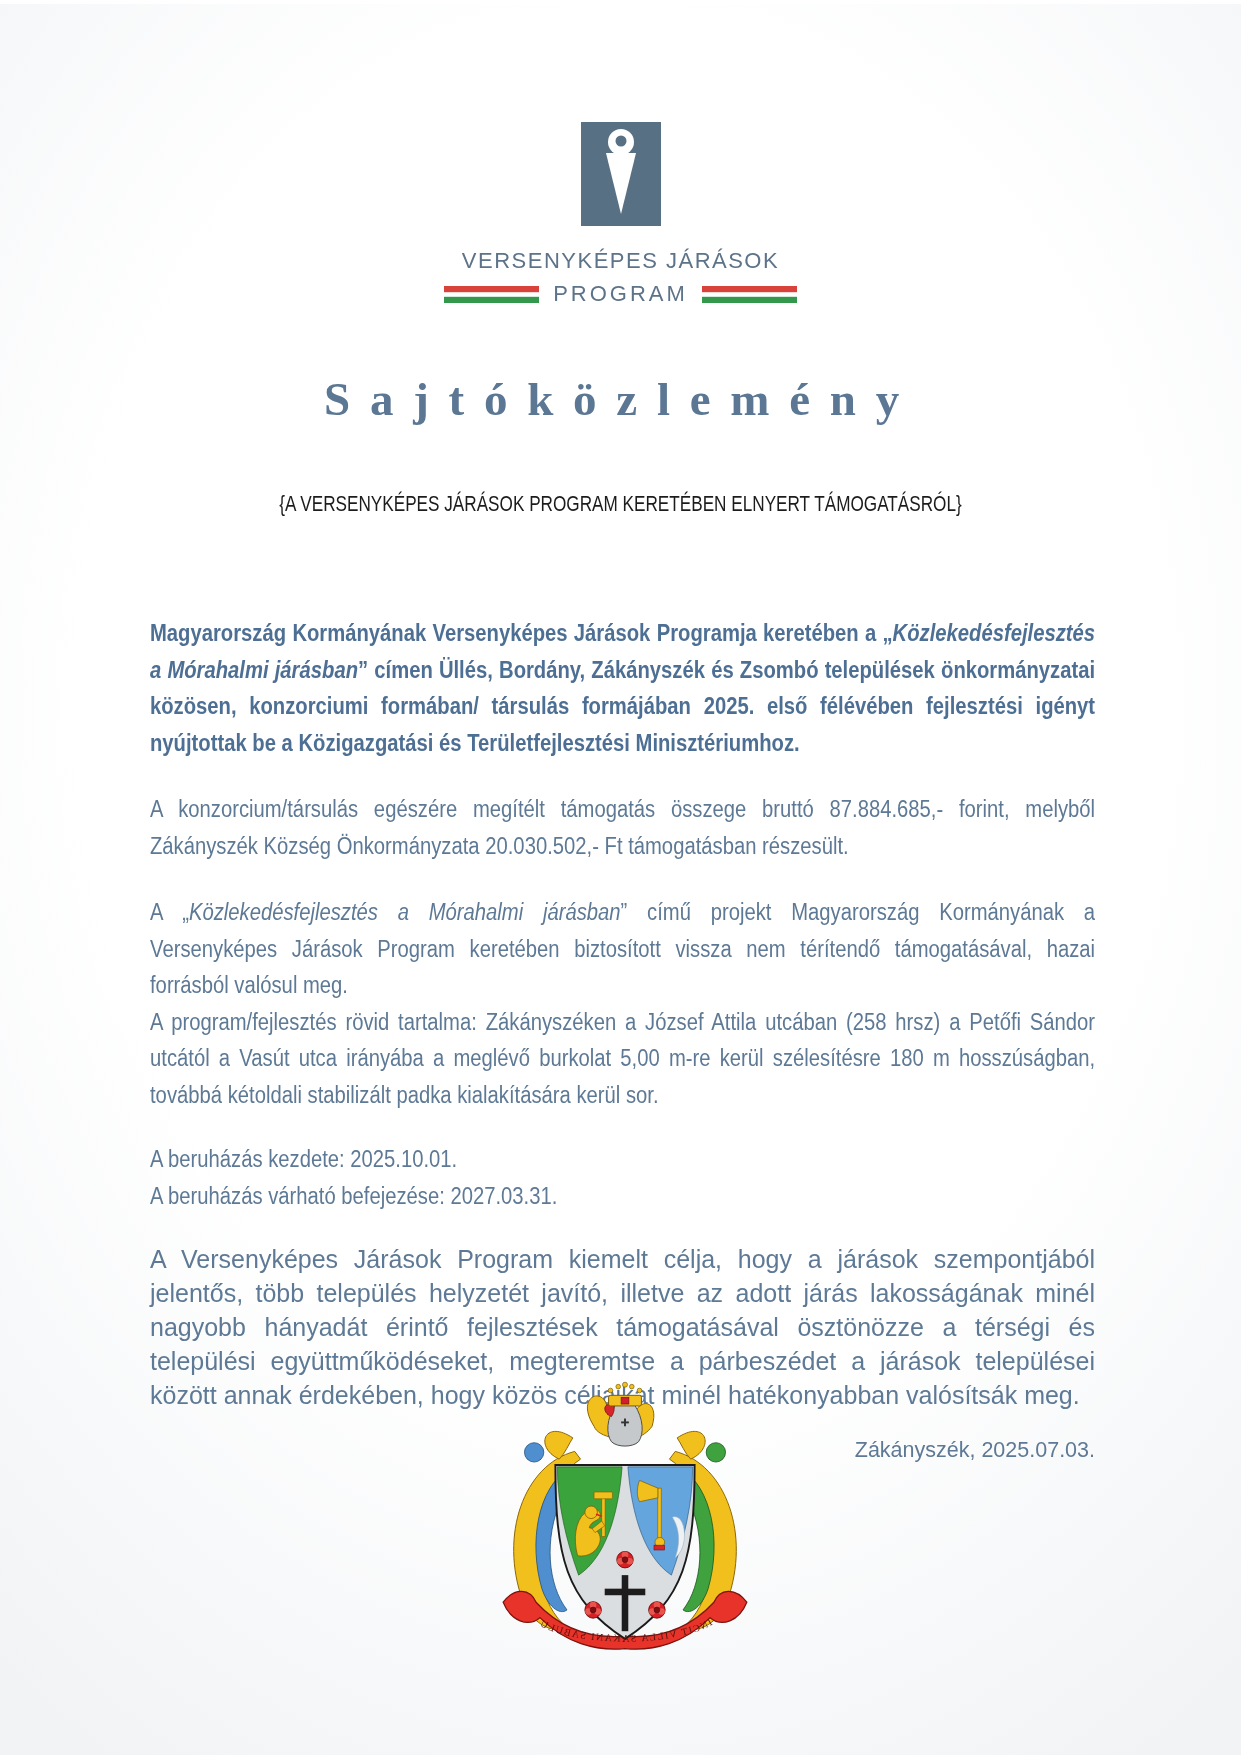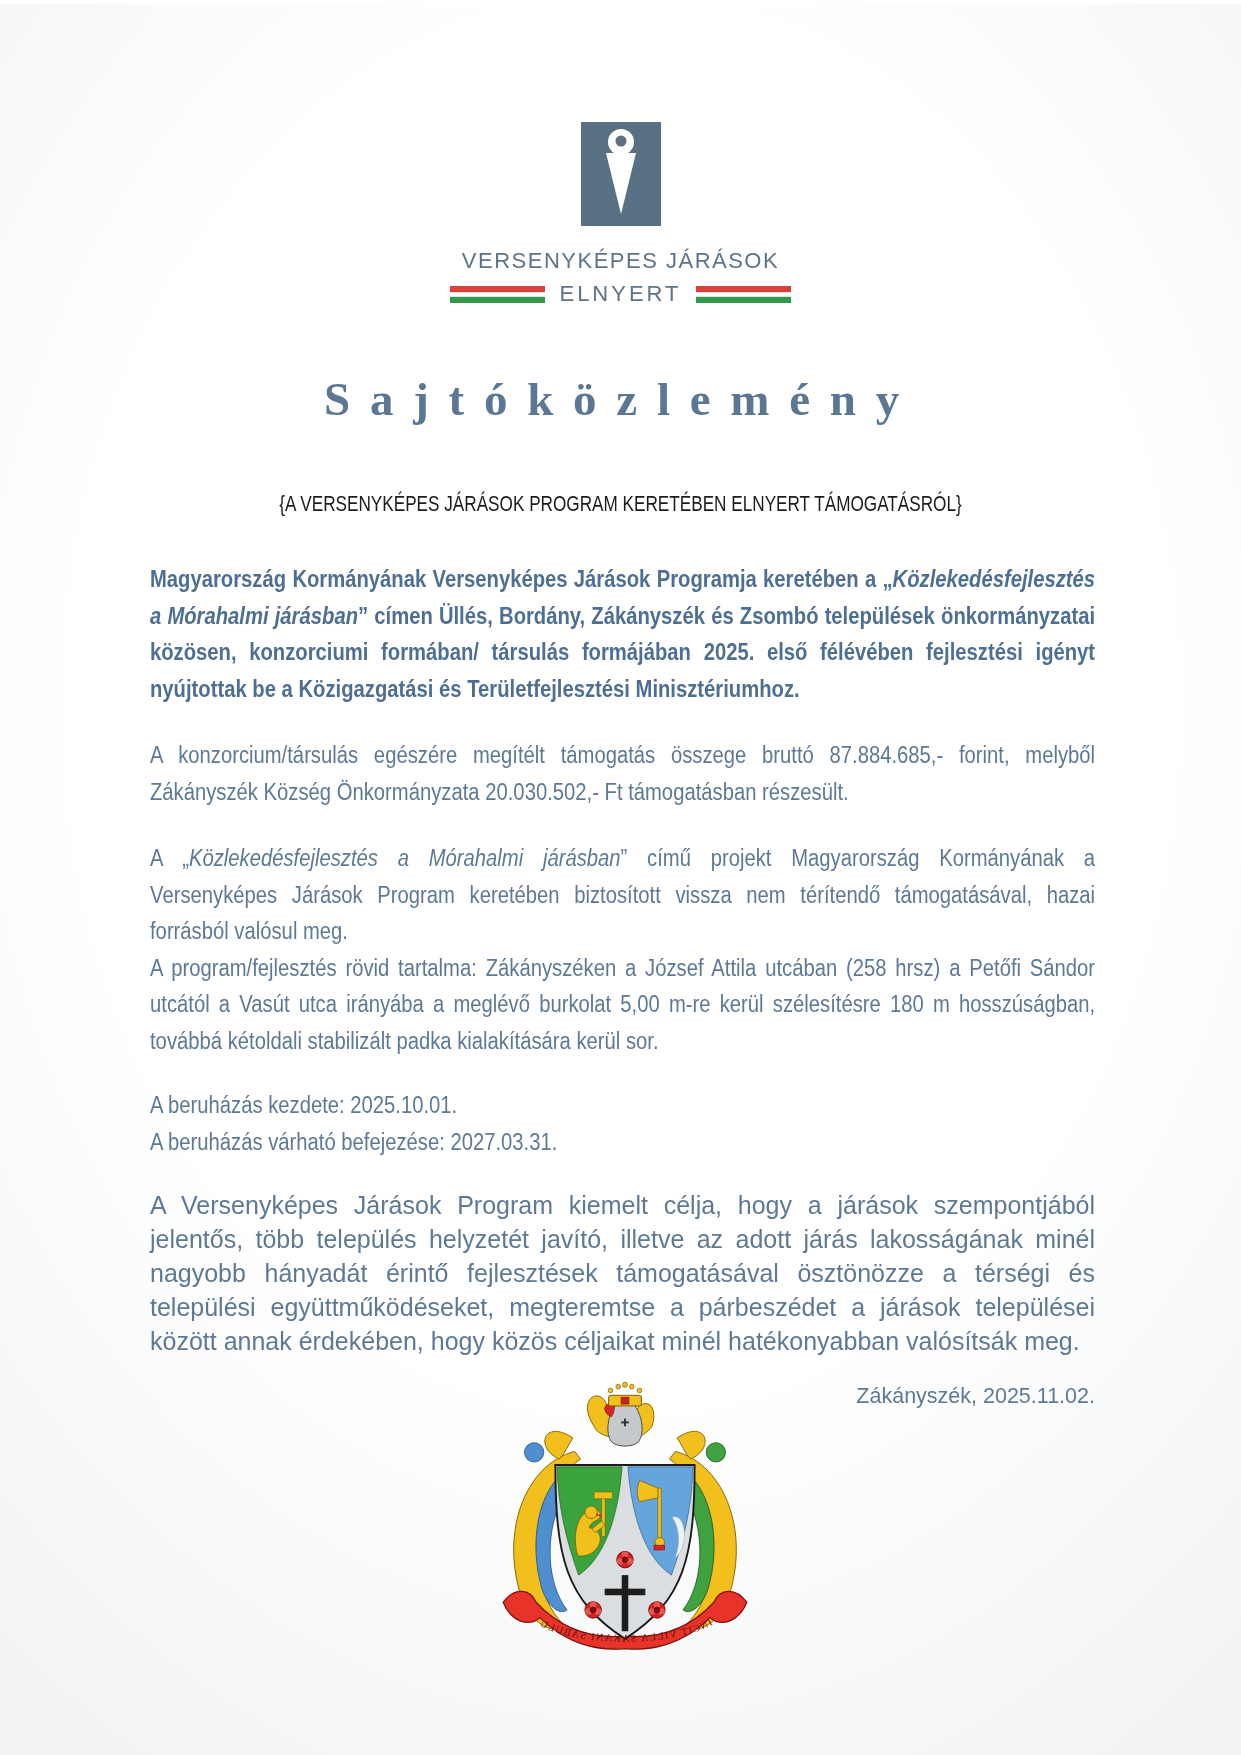--- a/index.html
+++ b/index.html
@@ -95,7 +95,7 @@
         <rect x="0" y="0" width="95" height="6.2" fill="#d8423b"></rect>
         <rect x="0" y="10.8" width="95" height="6.2" fill="#33984b"></rect>
       </svg>
-      <span class="logo-line2">ELNYERT</span>
+      <span class="logo-line2">PROGRAM</span>
       <svg width="95" height="17" viewBox="0 0 95 17">
         <rect x="0" y="0" width="95" height="6.2" fill="#d8423b"></rect>
         <rect x="0" y="10.8" width="95" height="6.2" fill="#33984b"></rect>

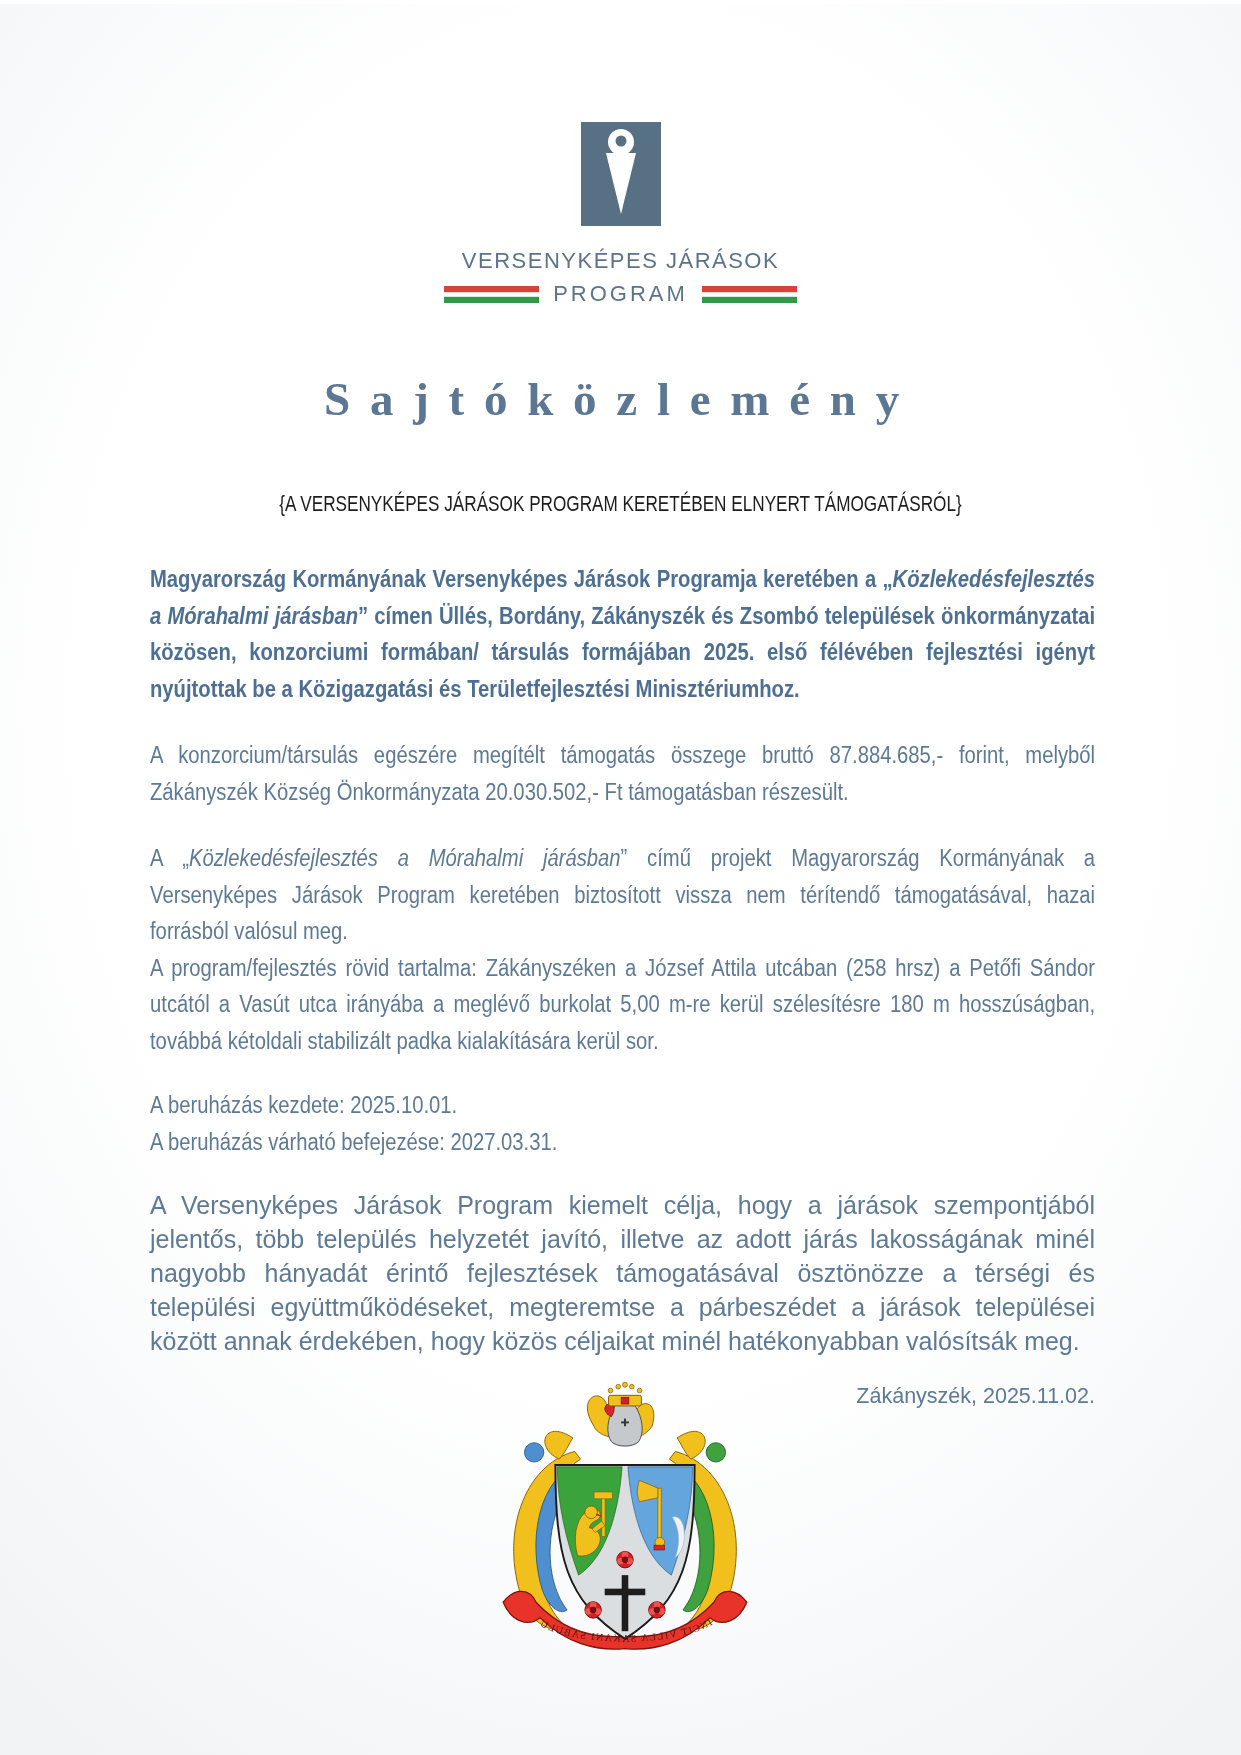--- a/index.html
+++ b/index.html
@@ -45,7 +45,7 @@
     white-space:nowrap;
   }
   
-  .content{position:absolute;top:534px;left:150px;width:945px;}
+  .content{position:absolute;top:588px;left:150px;width:945px;}
   .cond{
     width:1074px;
     transform:scaleX(0.88);

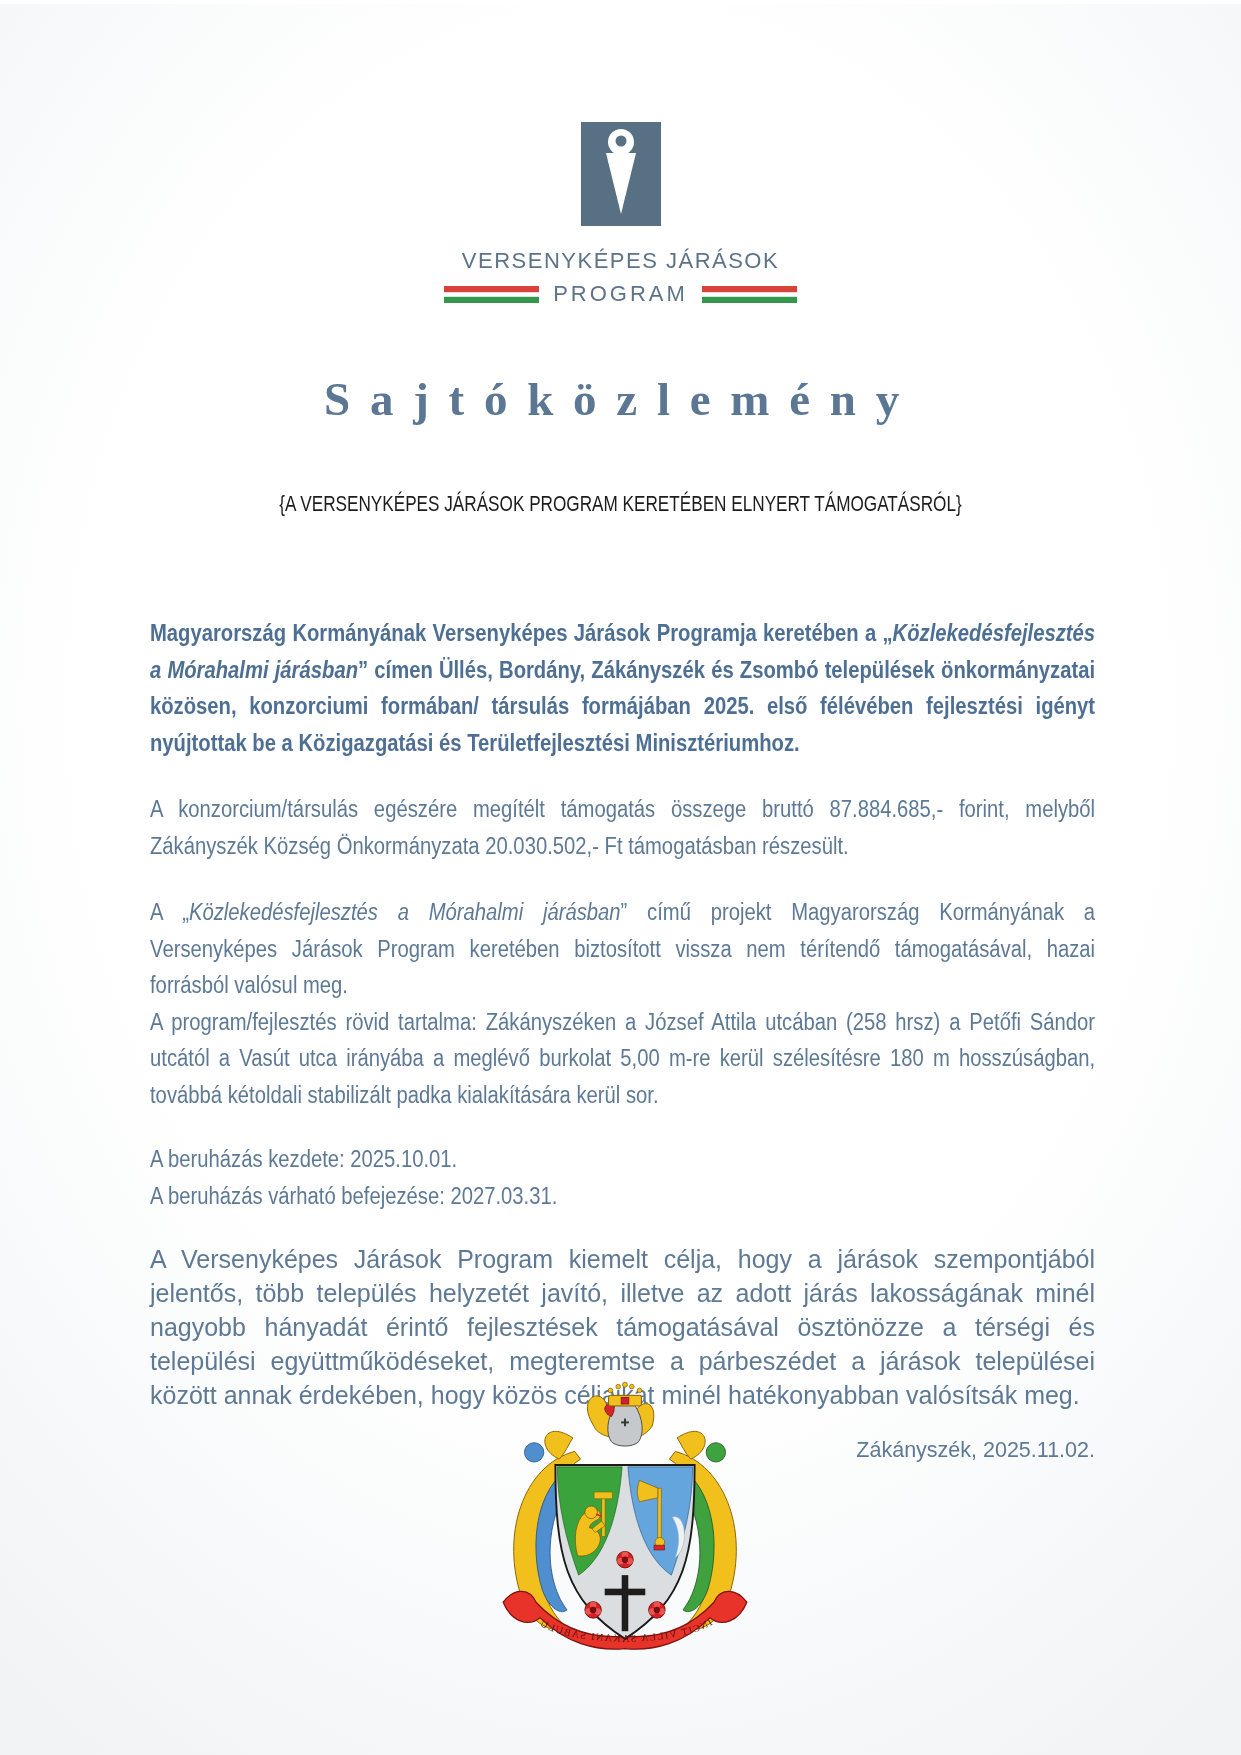--- a/index.html
+++ b/index.html
@@ -125,7 +125,7 @@
 
     <p class="p-reg">A Versenyképes Járások Program kiemelt célja, hogy a járások szempontjából jelentős, több település helyzetét javító, illetve az adott járás lakosságának minél nagyobb hányadát érintő fejlesztések támogatásával ösztönözze a térségi és települési együttműködéseket, megteremtse a párbeszédet a járások települései között annak érdekében, hogy közös céljaikat minél hatékonyabban valósítsák meg.</p>
 
-    <div class="dateline">Zákányszék, 2025.11.02.</div>
+    <div class="dateline">Zákányszék, 2025.07.03.</div>
   </div>
 
   <svg class="coa" width="290" height="290" viewBox="0 0 300 300">

